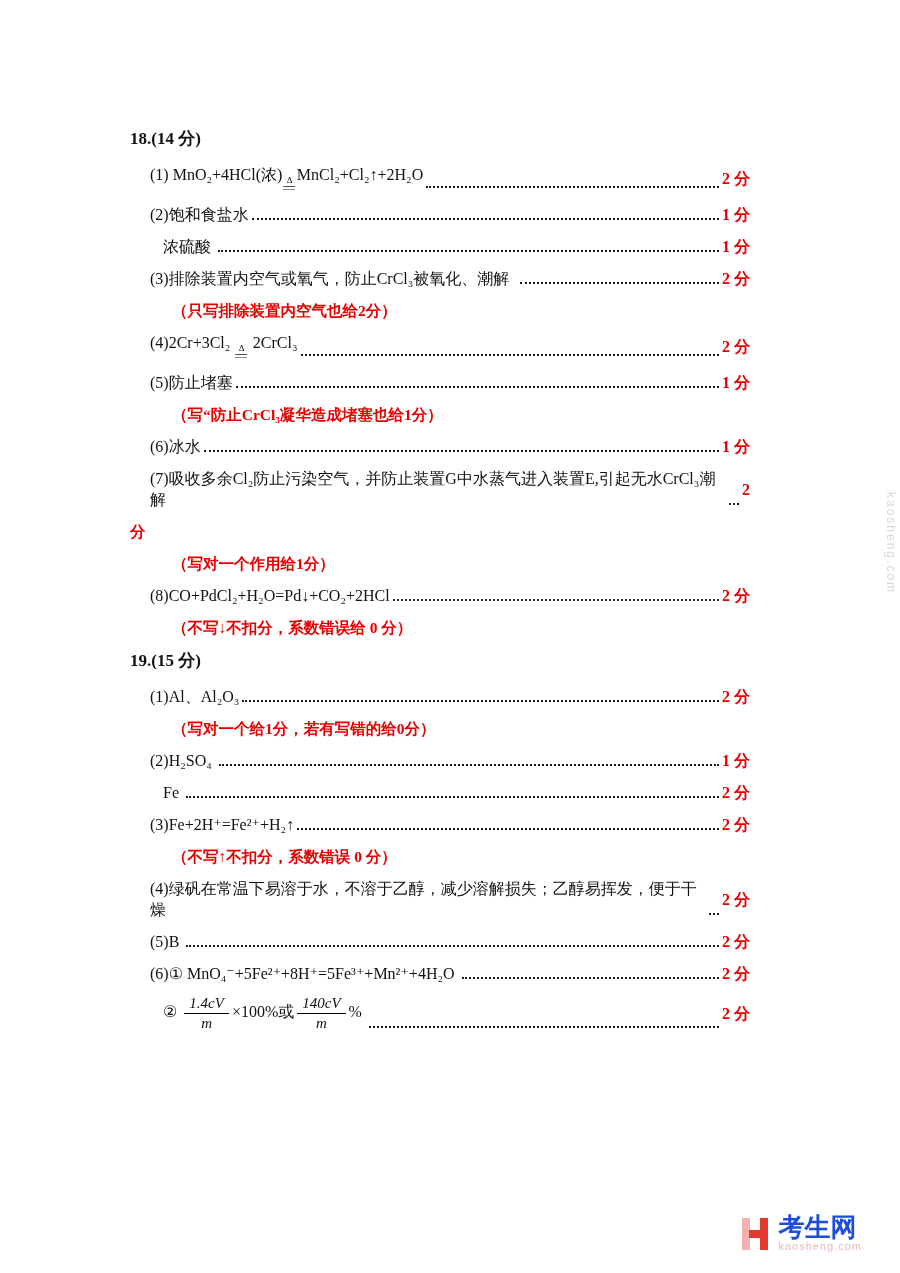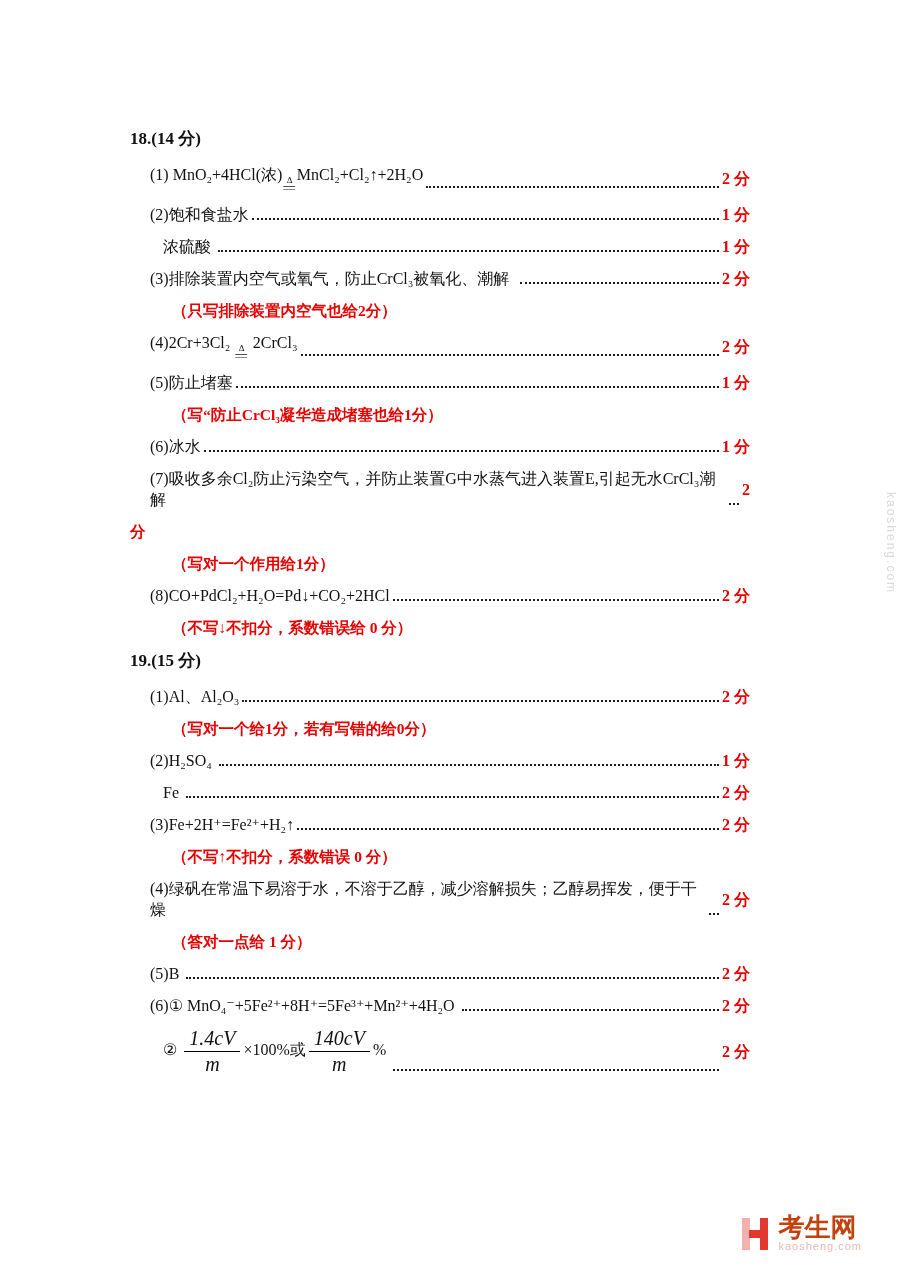--- a/index.html
+++ b/index.html
@@ -147,9 +147,6 @@
           <span class="leader"></span>
           <span class="score">2 分</span>
         </div>
-        <div class="line note indent-3">
-          <span class="text">（答对一点给 1 分）</span>
-        </div>
         <div class="line answer indent-1">
           <span class="text">(5)B </span>
           <span class="leader"></span>

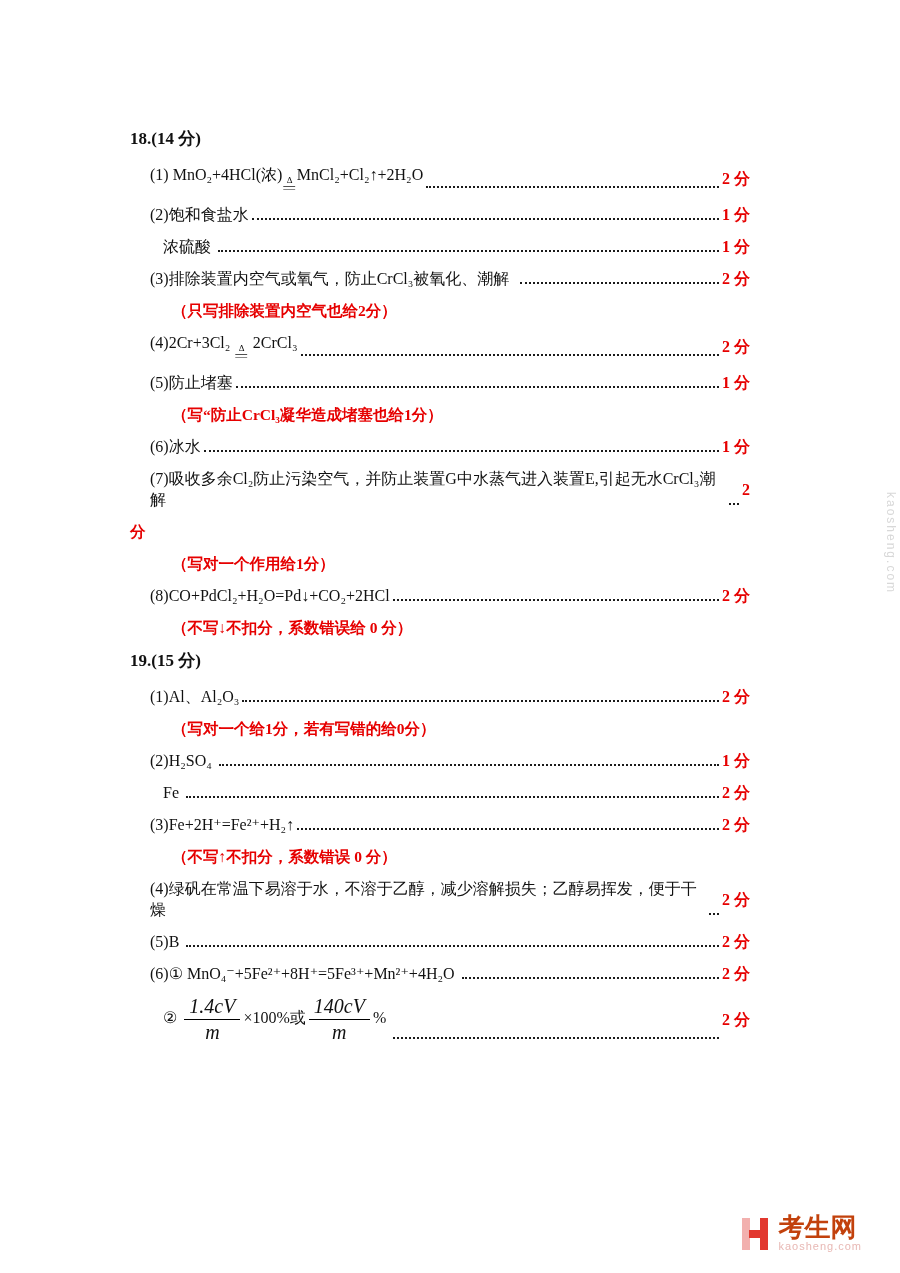--- a/index.html
+++ b/index.html
@@ -28,7 +28,7 @@
   .deq-eq{font-size:15px;line-height:9px;transform:scaleX(1.7);}
   
   .frac{display:inline-flex;flex-direction:column;align-items:center;vertical-align:middle;
-        font-style:italic;line-height:1.15;margin:0 3px;font-size:20px;}
+        font-style:italic;line-height:1.15;margin:0 3px;font-size:15px;}
   .frac .num{border-bottom:1.5px solid #000;padding:0 5px 1px;}
   .frac .den{padding:1px 5px 0;}
   

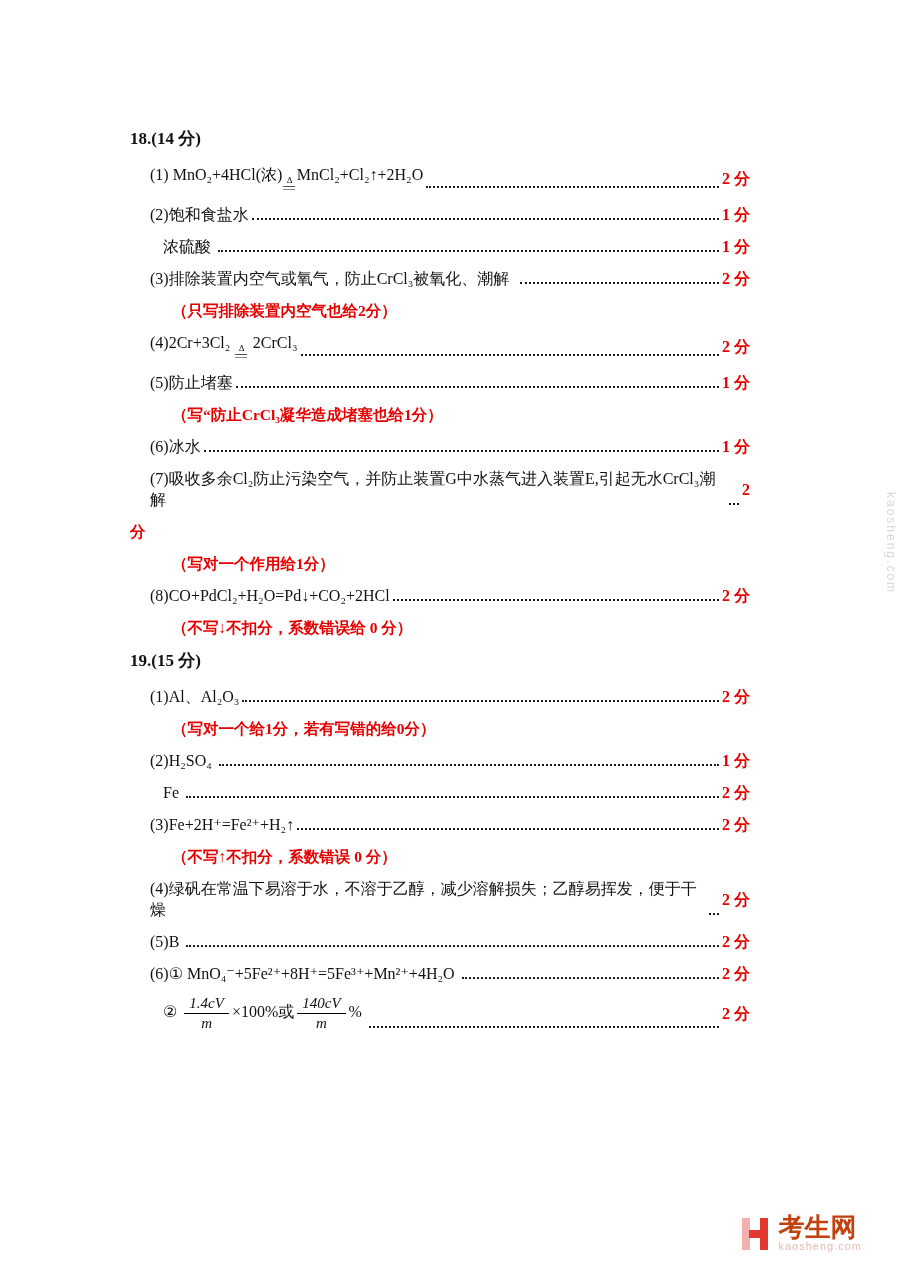--- a/index.html
+++ b/index.html
@@ -43,7 +43,7 @@
   .logo-mark .bar-l{position:absolute;left:2px;top:2px;width:8px;height:32px;background:#f2b0ae;}
   .logo-mark .bar-r{position:absolute;right:2px;top:2px;width:8px;height:32px;background:#e2382f;}
   .logo-mark .bar-m{position:absolute;left:9px;top:14px;width:12px;height:8px;background:#e2382f;}
-  .logo-cn{color:#c2410c;font-weight:bold;font-size:26px;line-height:26px;font-family:"Liberation Sans",sans-serif;}
+  .logo-cn{color:#1d4ed8;font-weight:bold;font-size:26px;line-height:26px;font-family:"Liberation Sans",sans-serif;}
   .logo-en{color:#e8b8b4;font-size:11px;letter-spacing:1px;line-height:13px;font-family:"Liberation Sans",sans-serif;}
 </style>
 </head>

